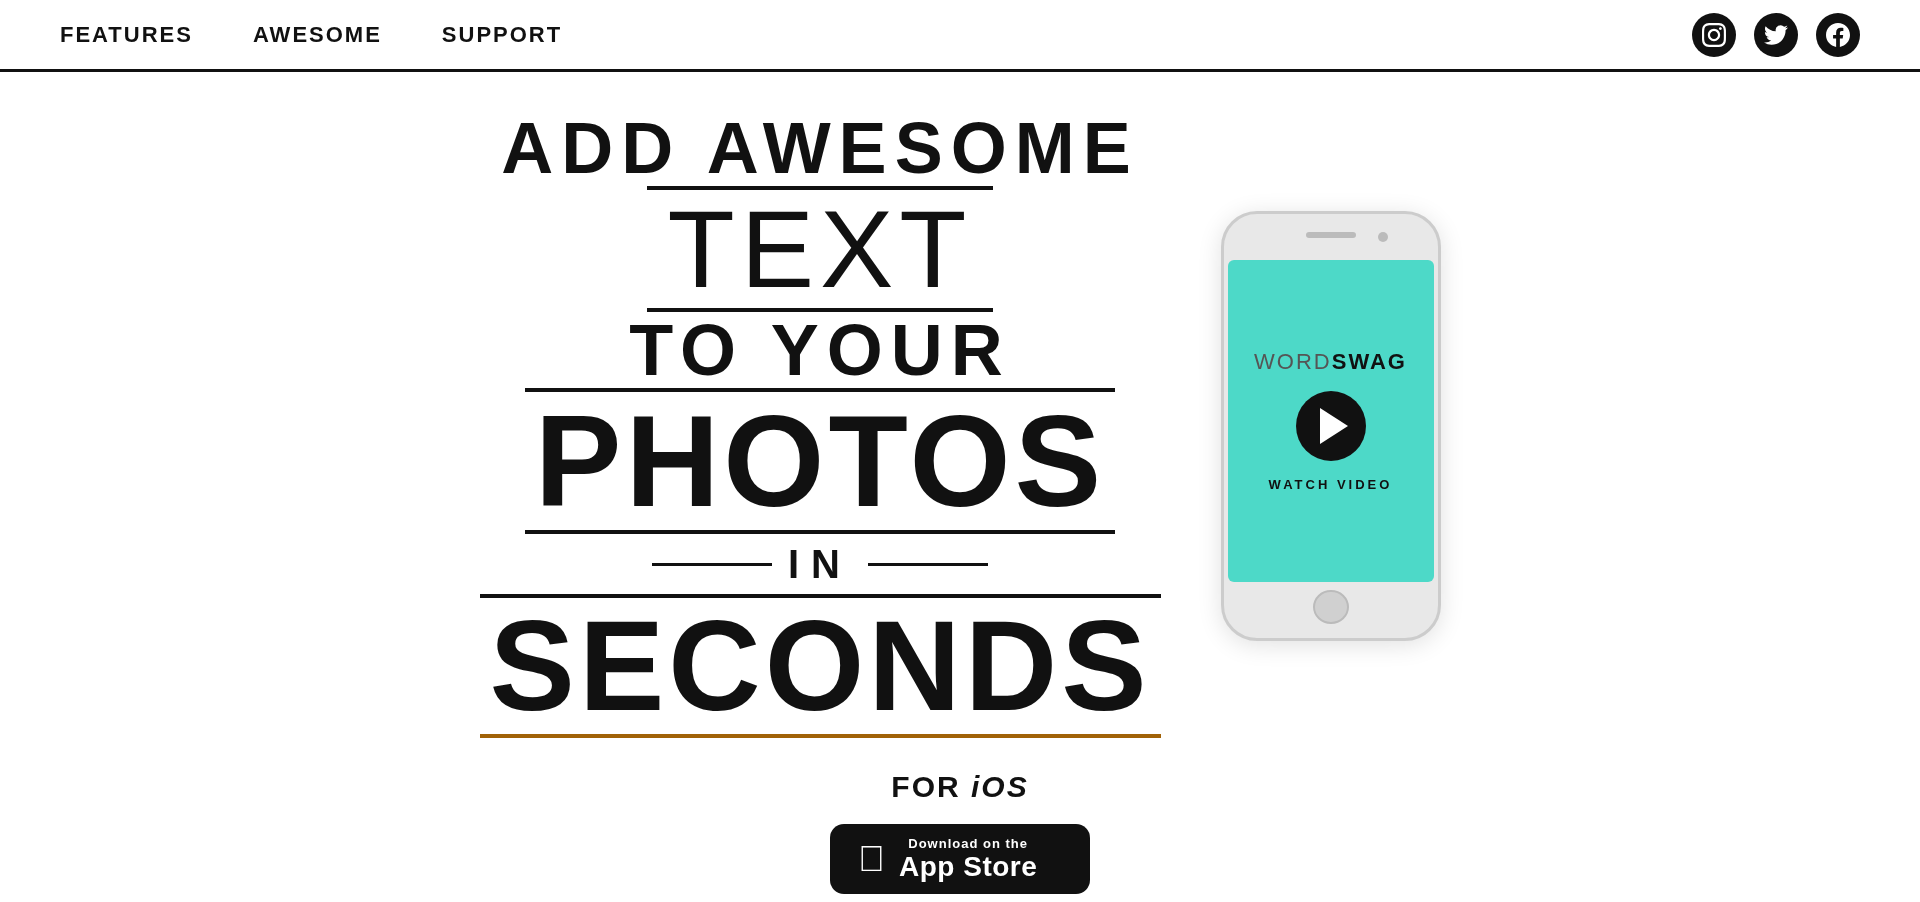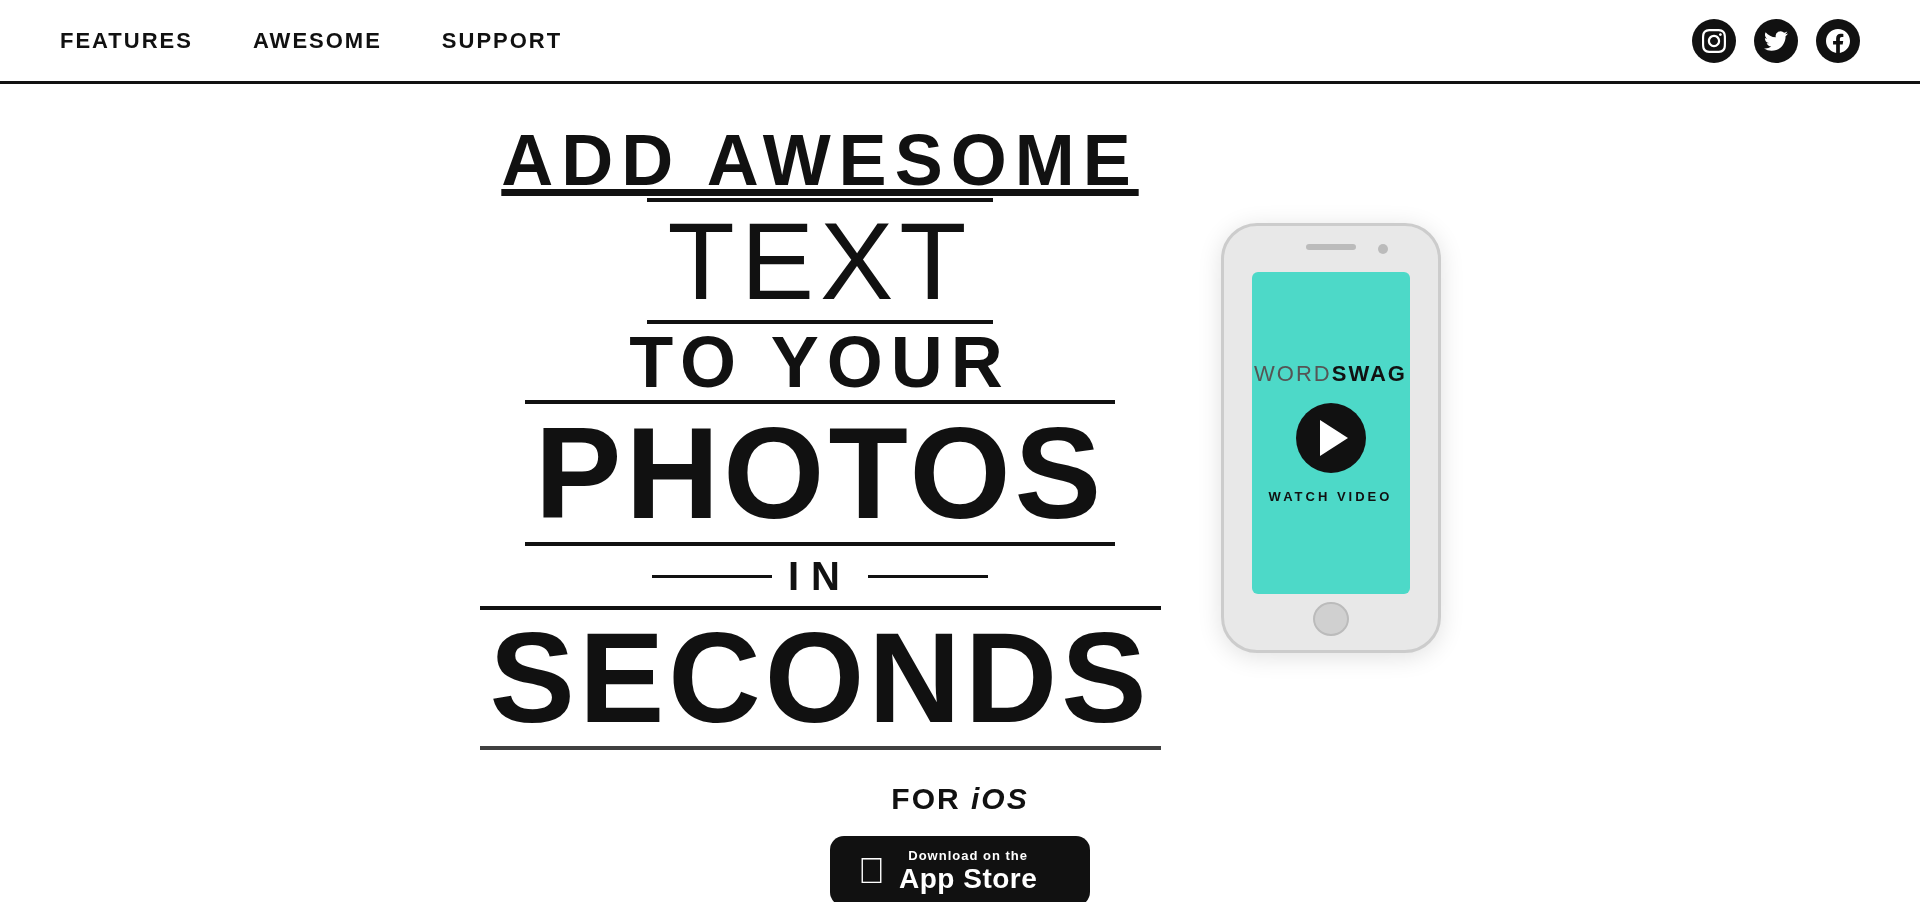--- a/index.html
+++ b/index.html
@@ -17,7 +17,7 @@
       align-items: center;
       justify-content: space-between;
       padding: 0 60px;
-      height: 84px;
+      height: 72px;
       border-bottom: 3px solid #111;
     }
     nav {

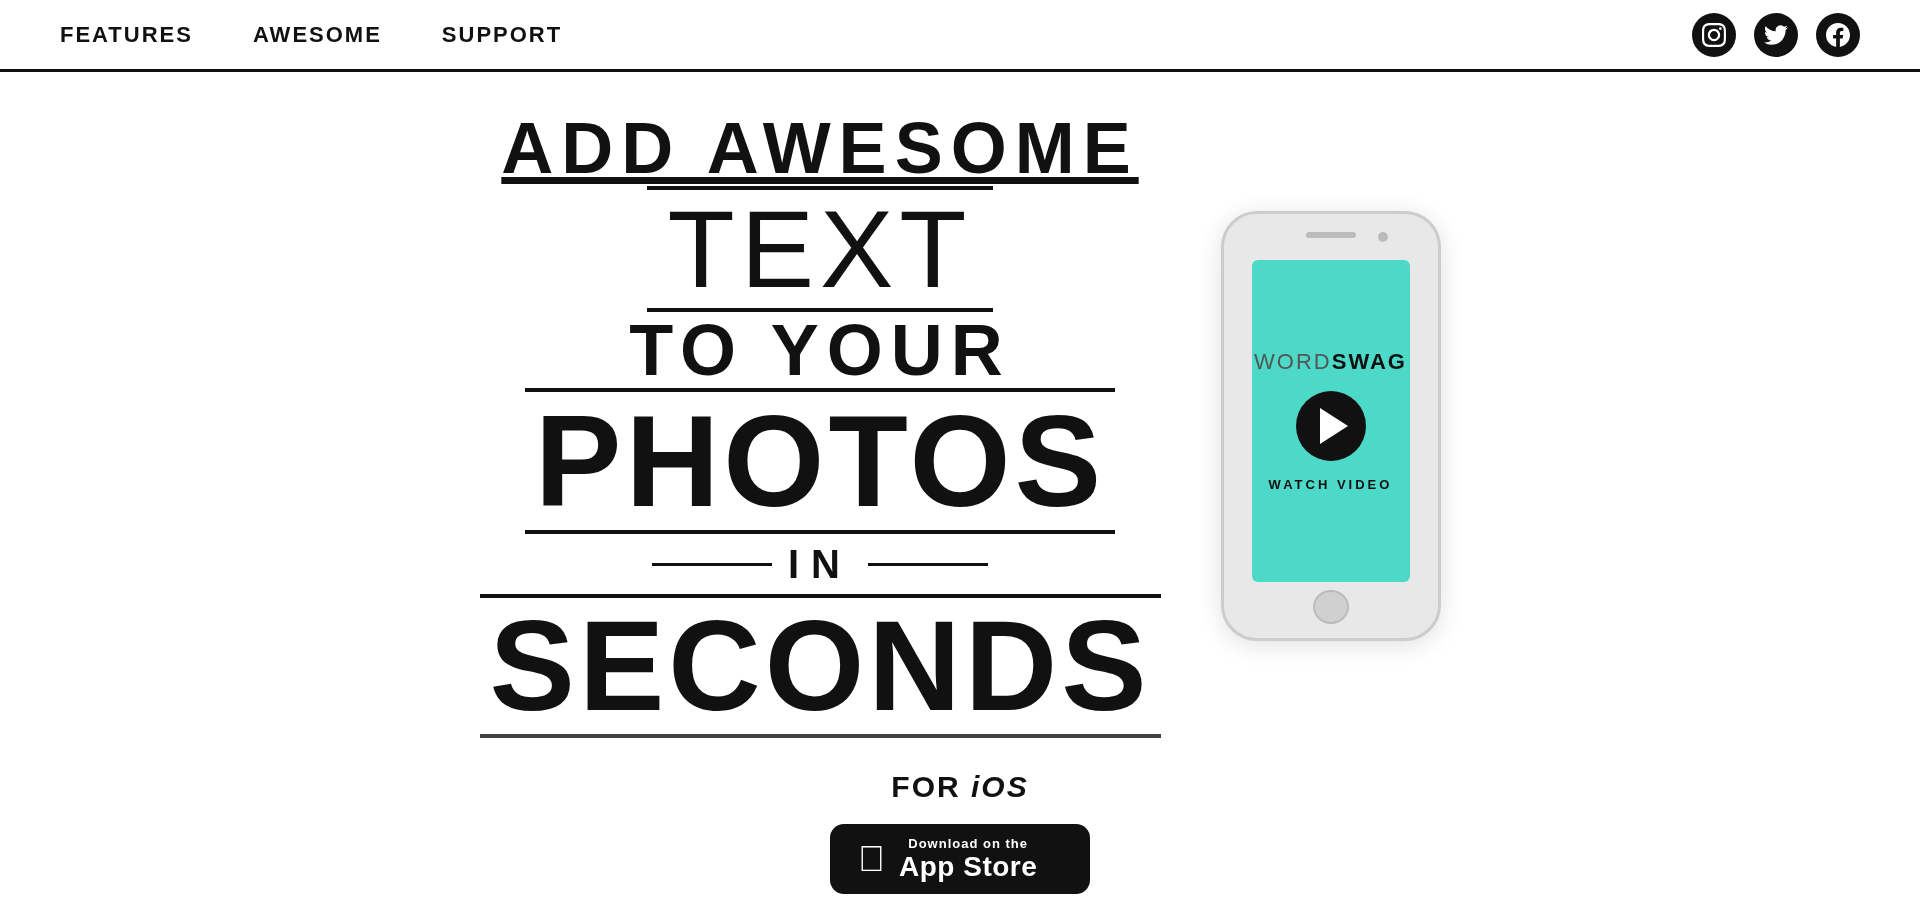--- a/index.html
+++ b/index.html
@@ -83,7 +83,6 @@
       letter-spacing: 8px;
       color: #111;
       text-transform: uppercase;
-      text-decoration: underline;
     }
     .hl-text {
       font-family: 'Arial Black', Arial, sans-serif;

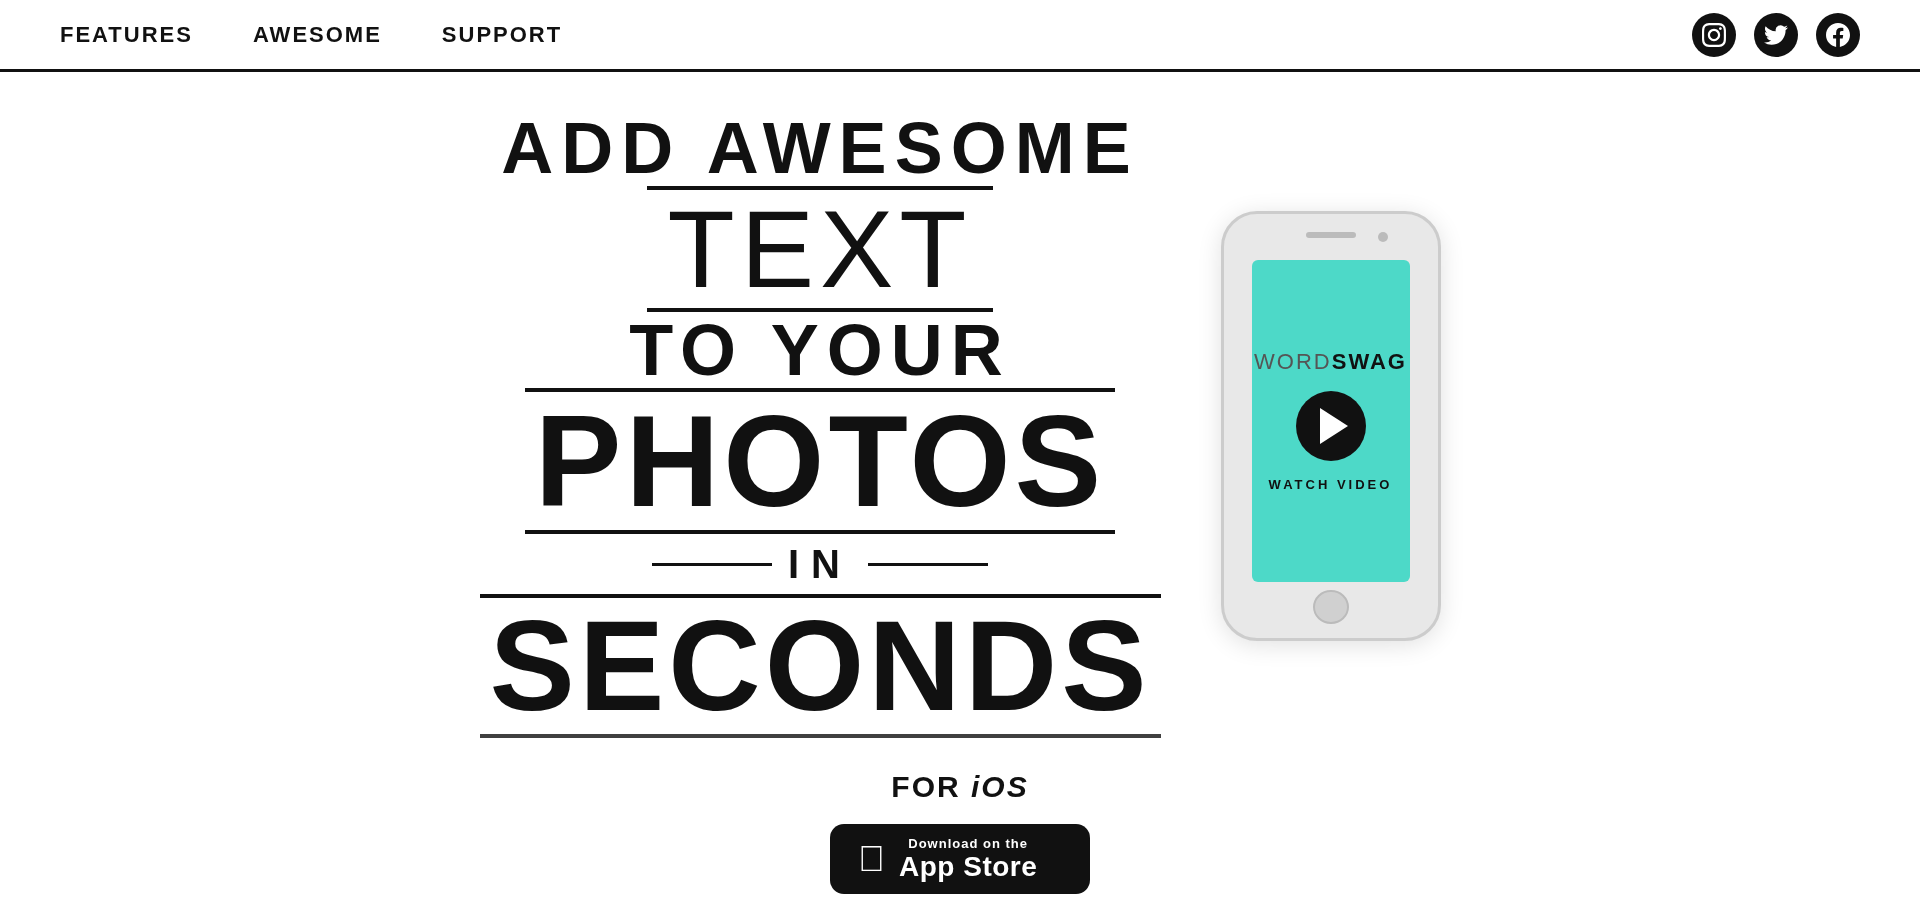--- a/index.html
+++ b/index.html
@@ -185,7 +185,7 @@
       right: 50px;
     }
     .phone-screen {
-      width: 158px;
+      width: 206px;
       height: 340px;
       background: #4dd9c8;
       border-radius: 6px;

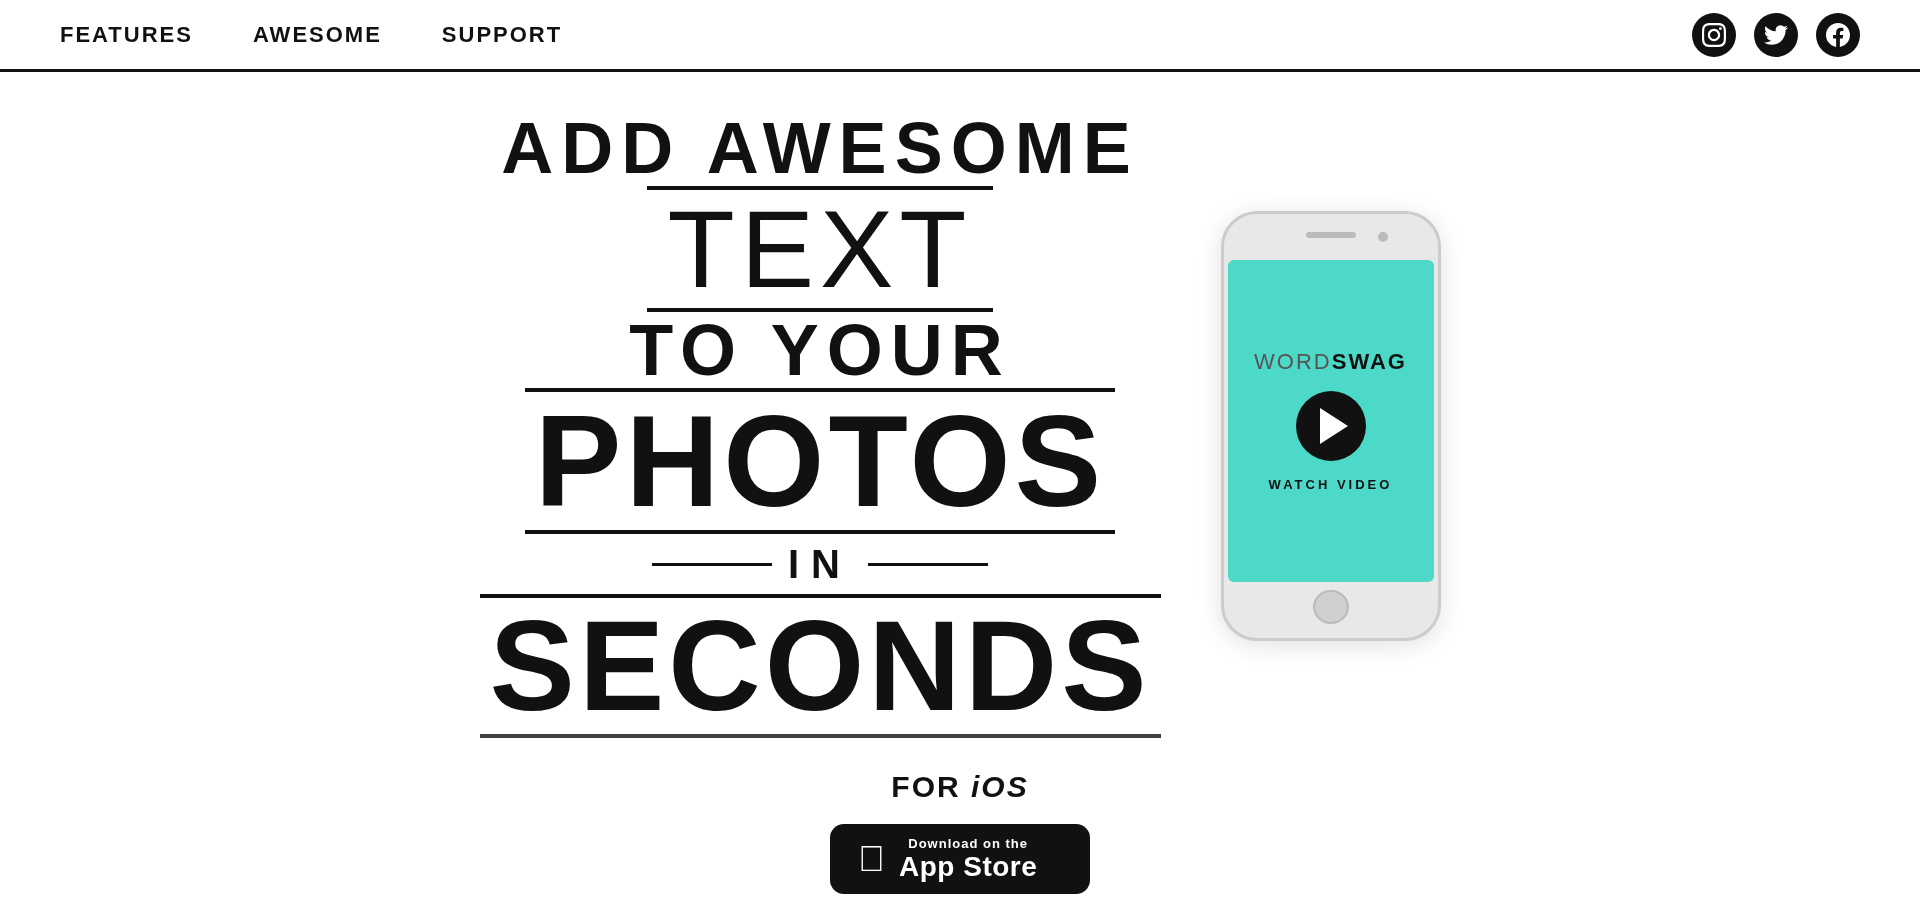--- a/index.html
+++ b/index.html
@@ -143,7 +143,7 @@
       color: #111;
       text-transform: uppercase;
       border-top: 4px solid #111;
-      border-bottom: 4px solid #404040;
+      border-bottom: 4px solid #a16207;
       padding: 4px 10px;
       margin: 2px 0;
     }

